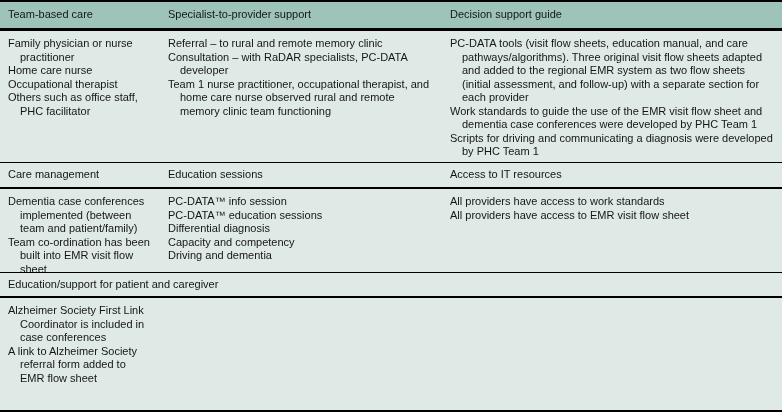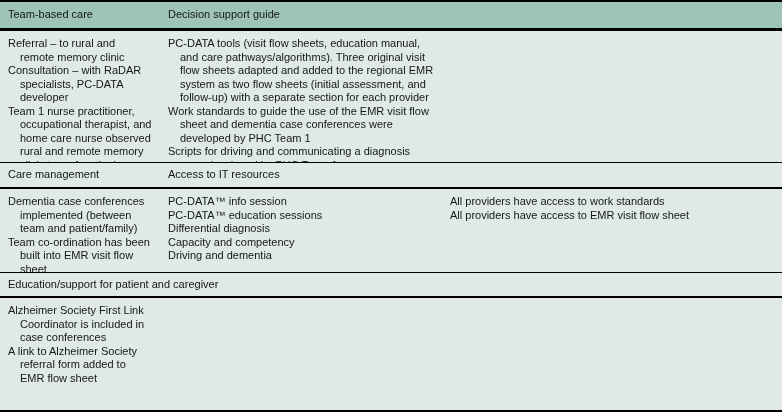--- a/index.html
+++ b/index.html
@@ -58,6 +58,7 @@
 
   <div class="row row-header">
     <div class="cell">Team-based care</div>
+    <div class="cell">Specialist-to-provider support</div>
     <div class="cell">Decision support guide</div>
   </div>
   <div class="rule"></div>

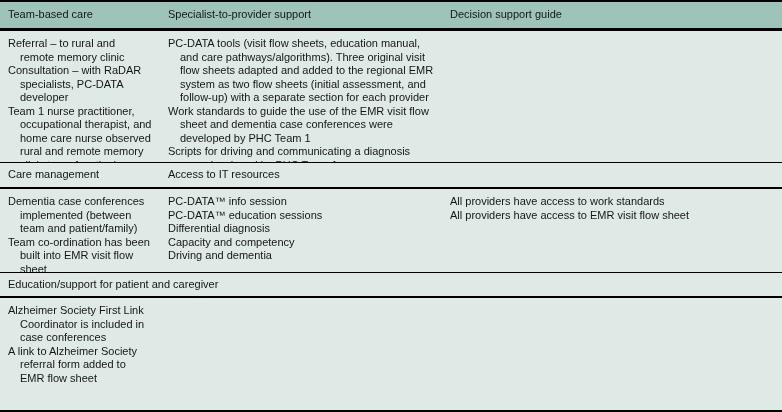--- a/index.html
+++ b/index.html
@@ -67,6 +67,12 @@
 
   <div class="row block block1">
     <div class="cell">
+      <p class="item">Family physician or nurse practitioner</p>
+      <p class="item">Home care nurse</p>
+      <p class="item">Occupational therapist</p>
+      <p class="item">Others such as office staff, PHC facilitator</p>
+    </div>
+    <div class="cell">
       <p class="item">Referral – to rural and remote memory clinic</p>
       <p class="item">Consultation – with RaDAR specialists, PC-DATA developer</p>
       <p class="item">Team 1 nurse practitioner, occupational therapist, and home care nurse observed rural and remote memory clinic team functioning</p>

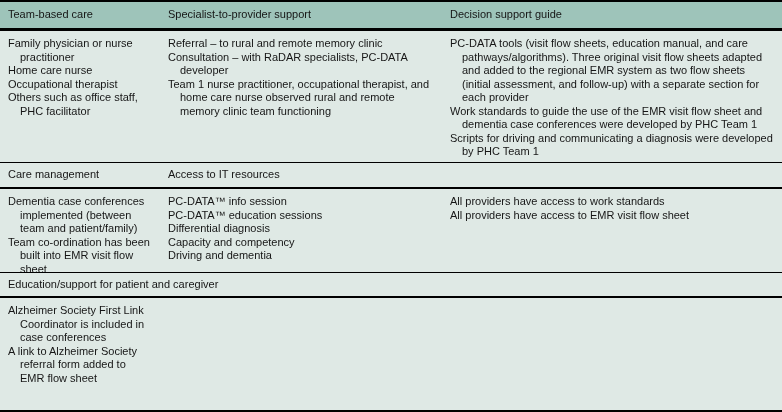--- a/index.html
+++ b/index.html
@@ -87,6 +87,7 @@
 
   <div class="row row-sub">
     <div class="cell">Care management</div>
+    <div class="cell">Education sessions</div>
     <div class="cell">Access to IT resources</div>
   </div>
   <div class="rule thick"></div>

